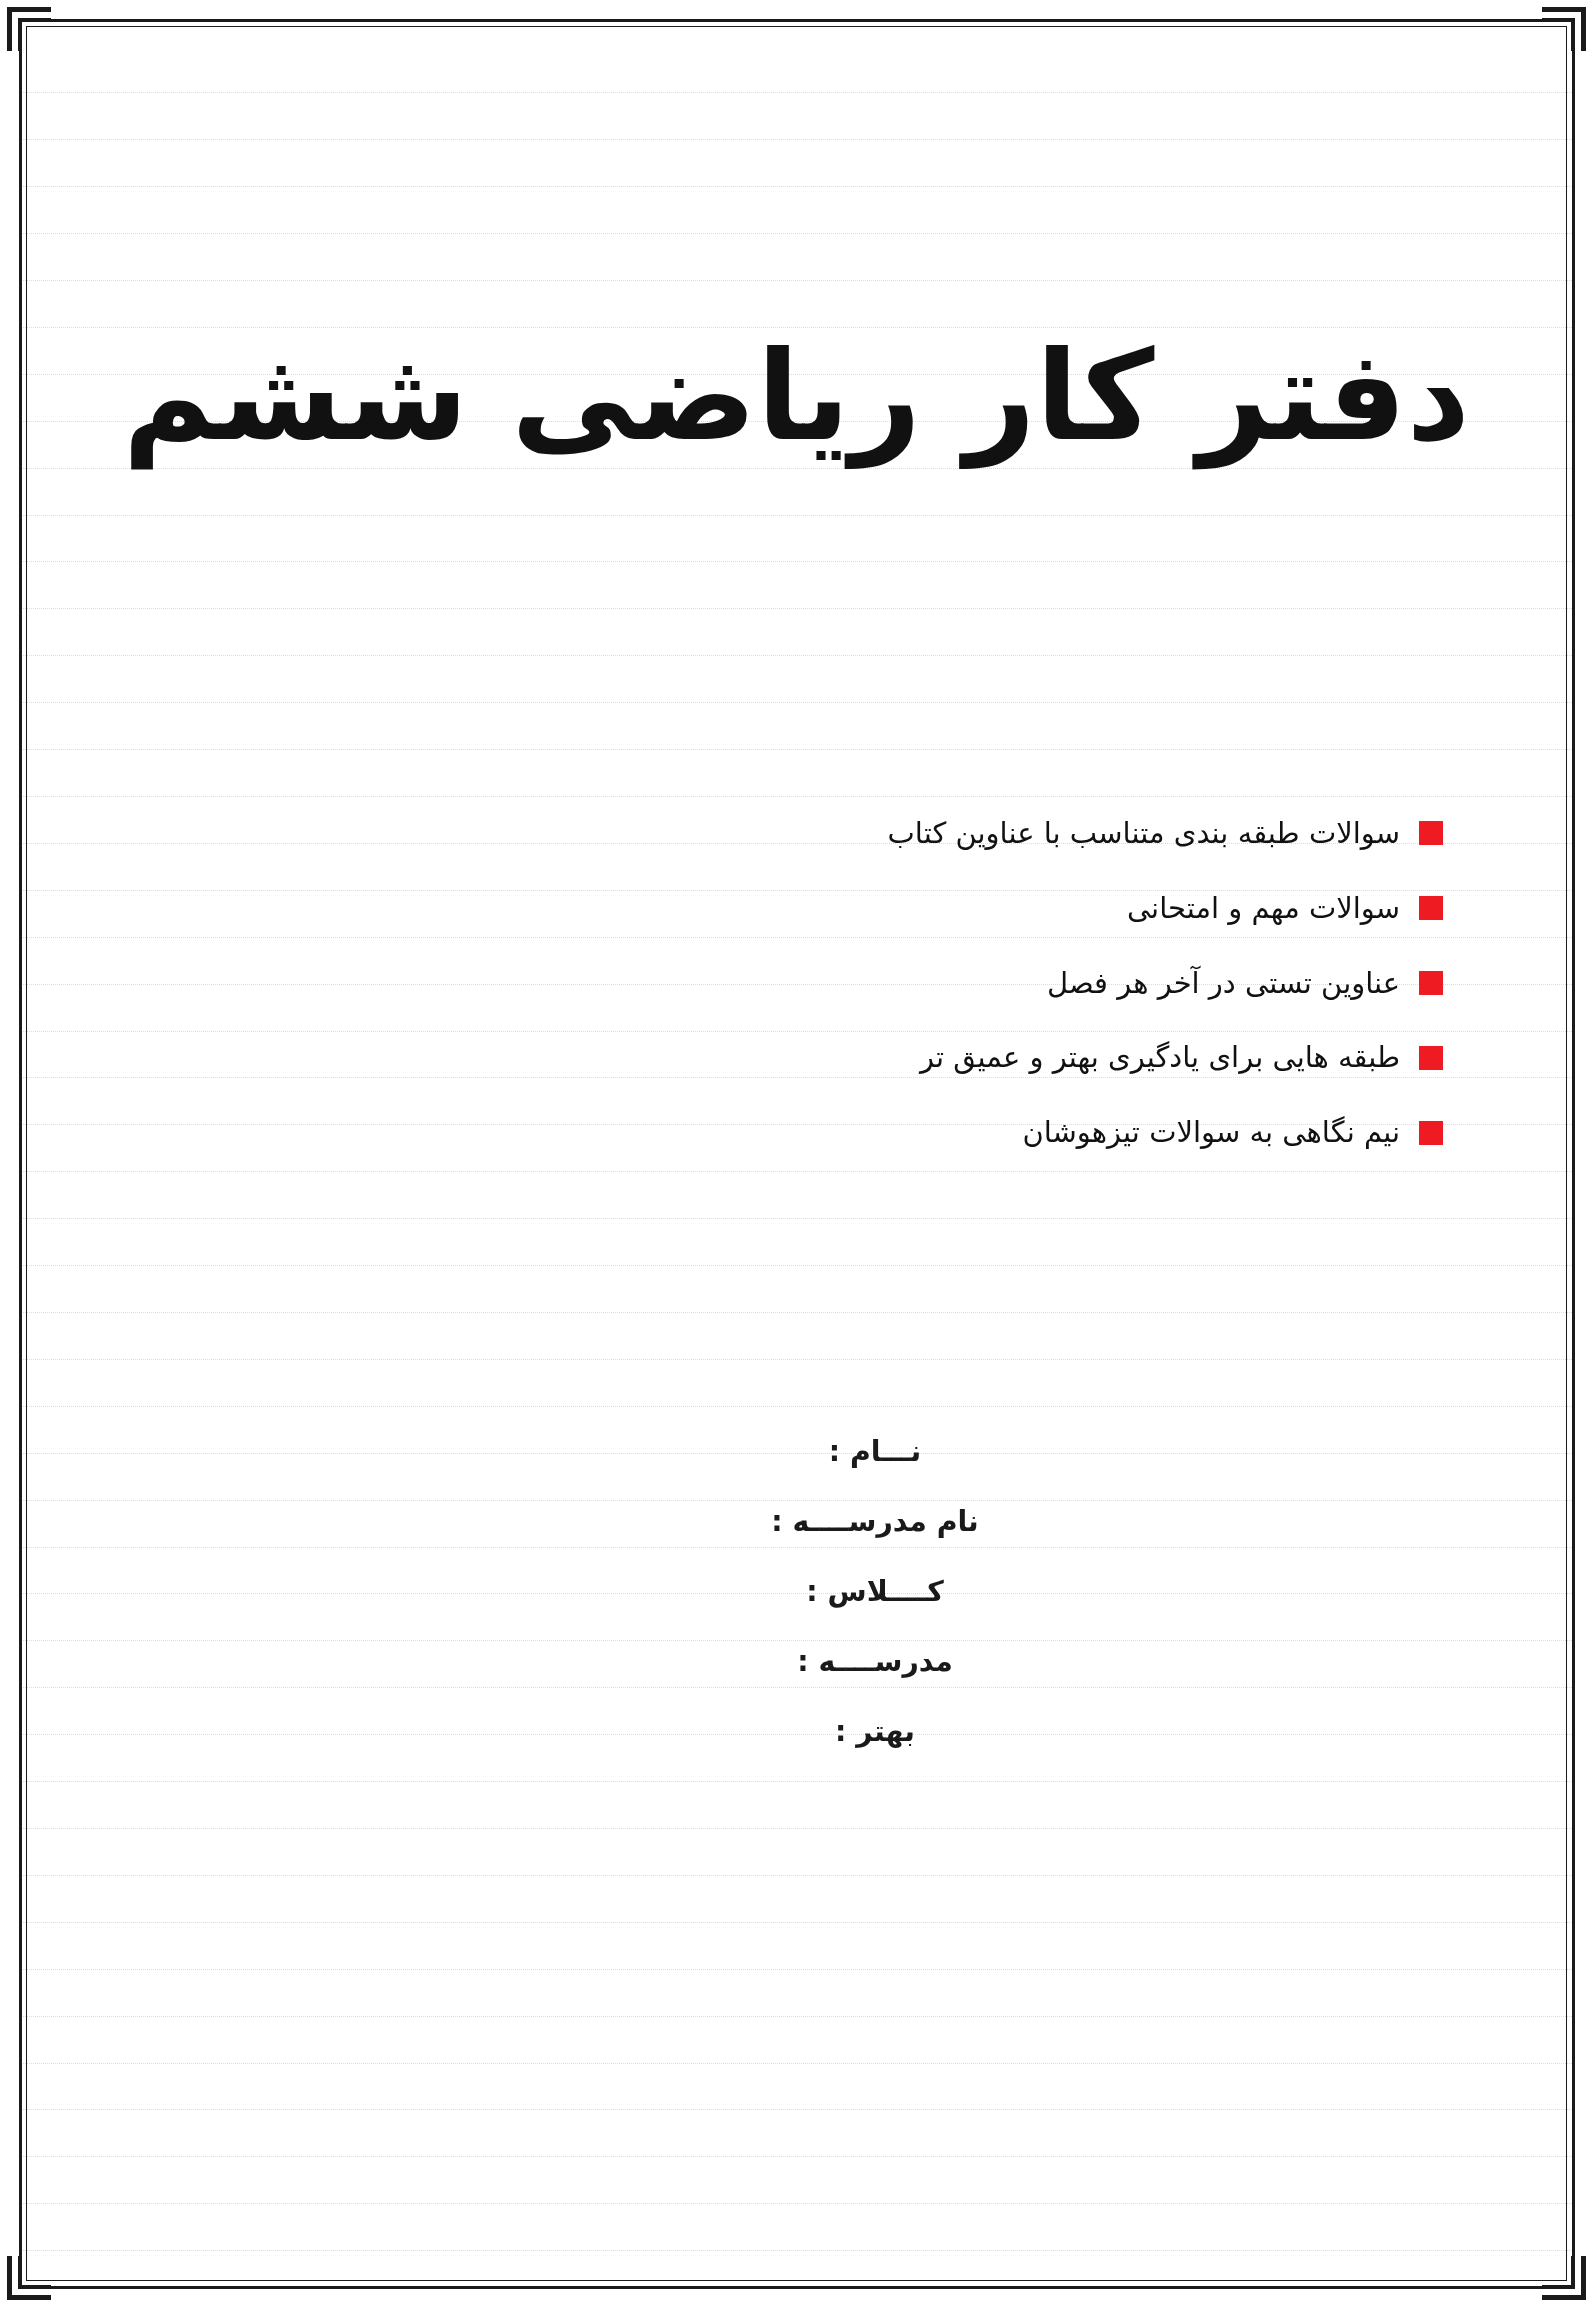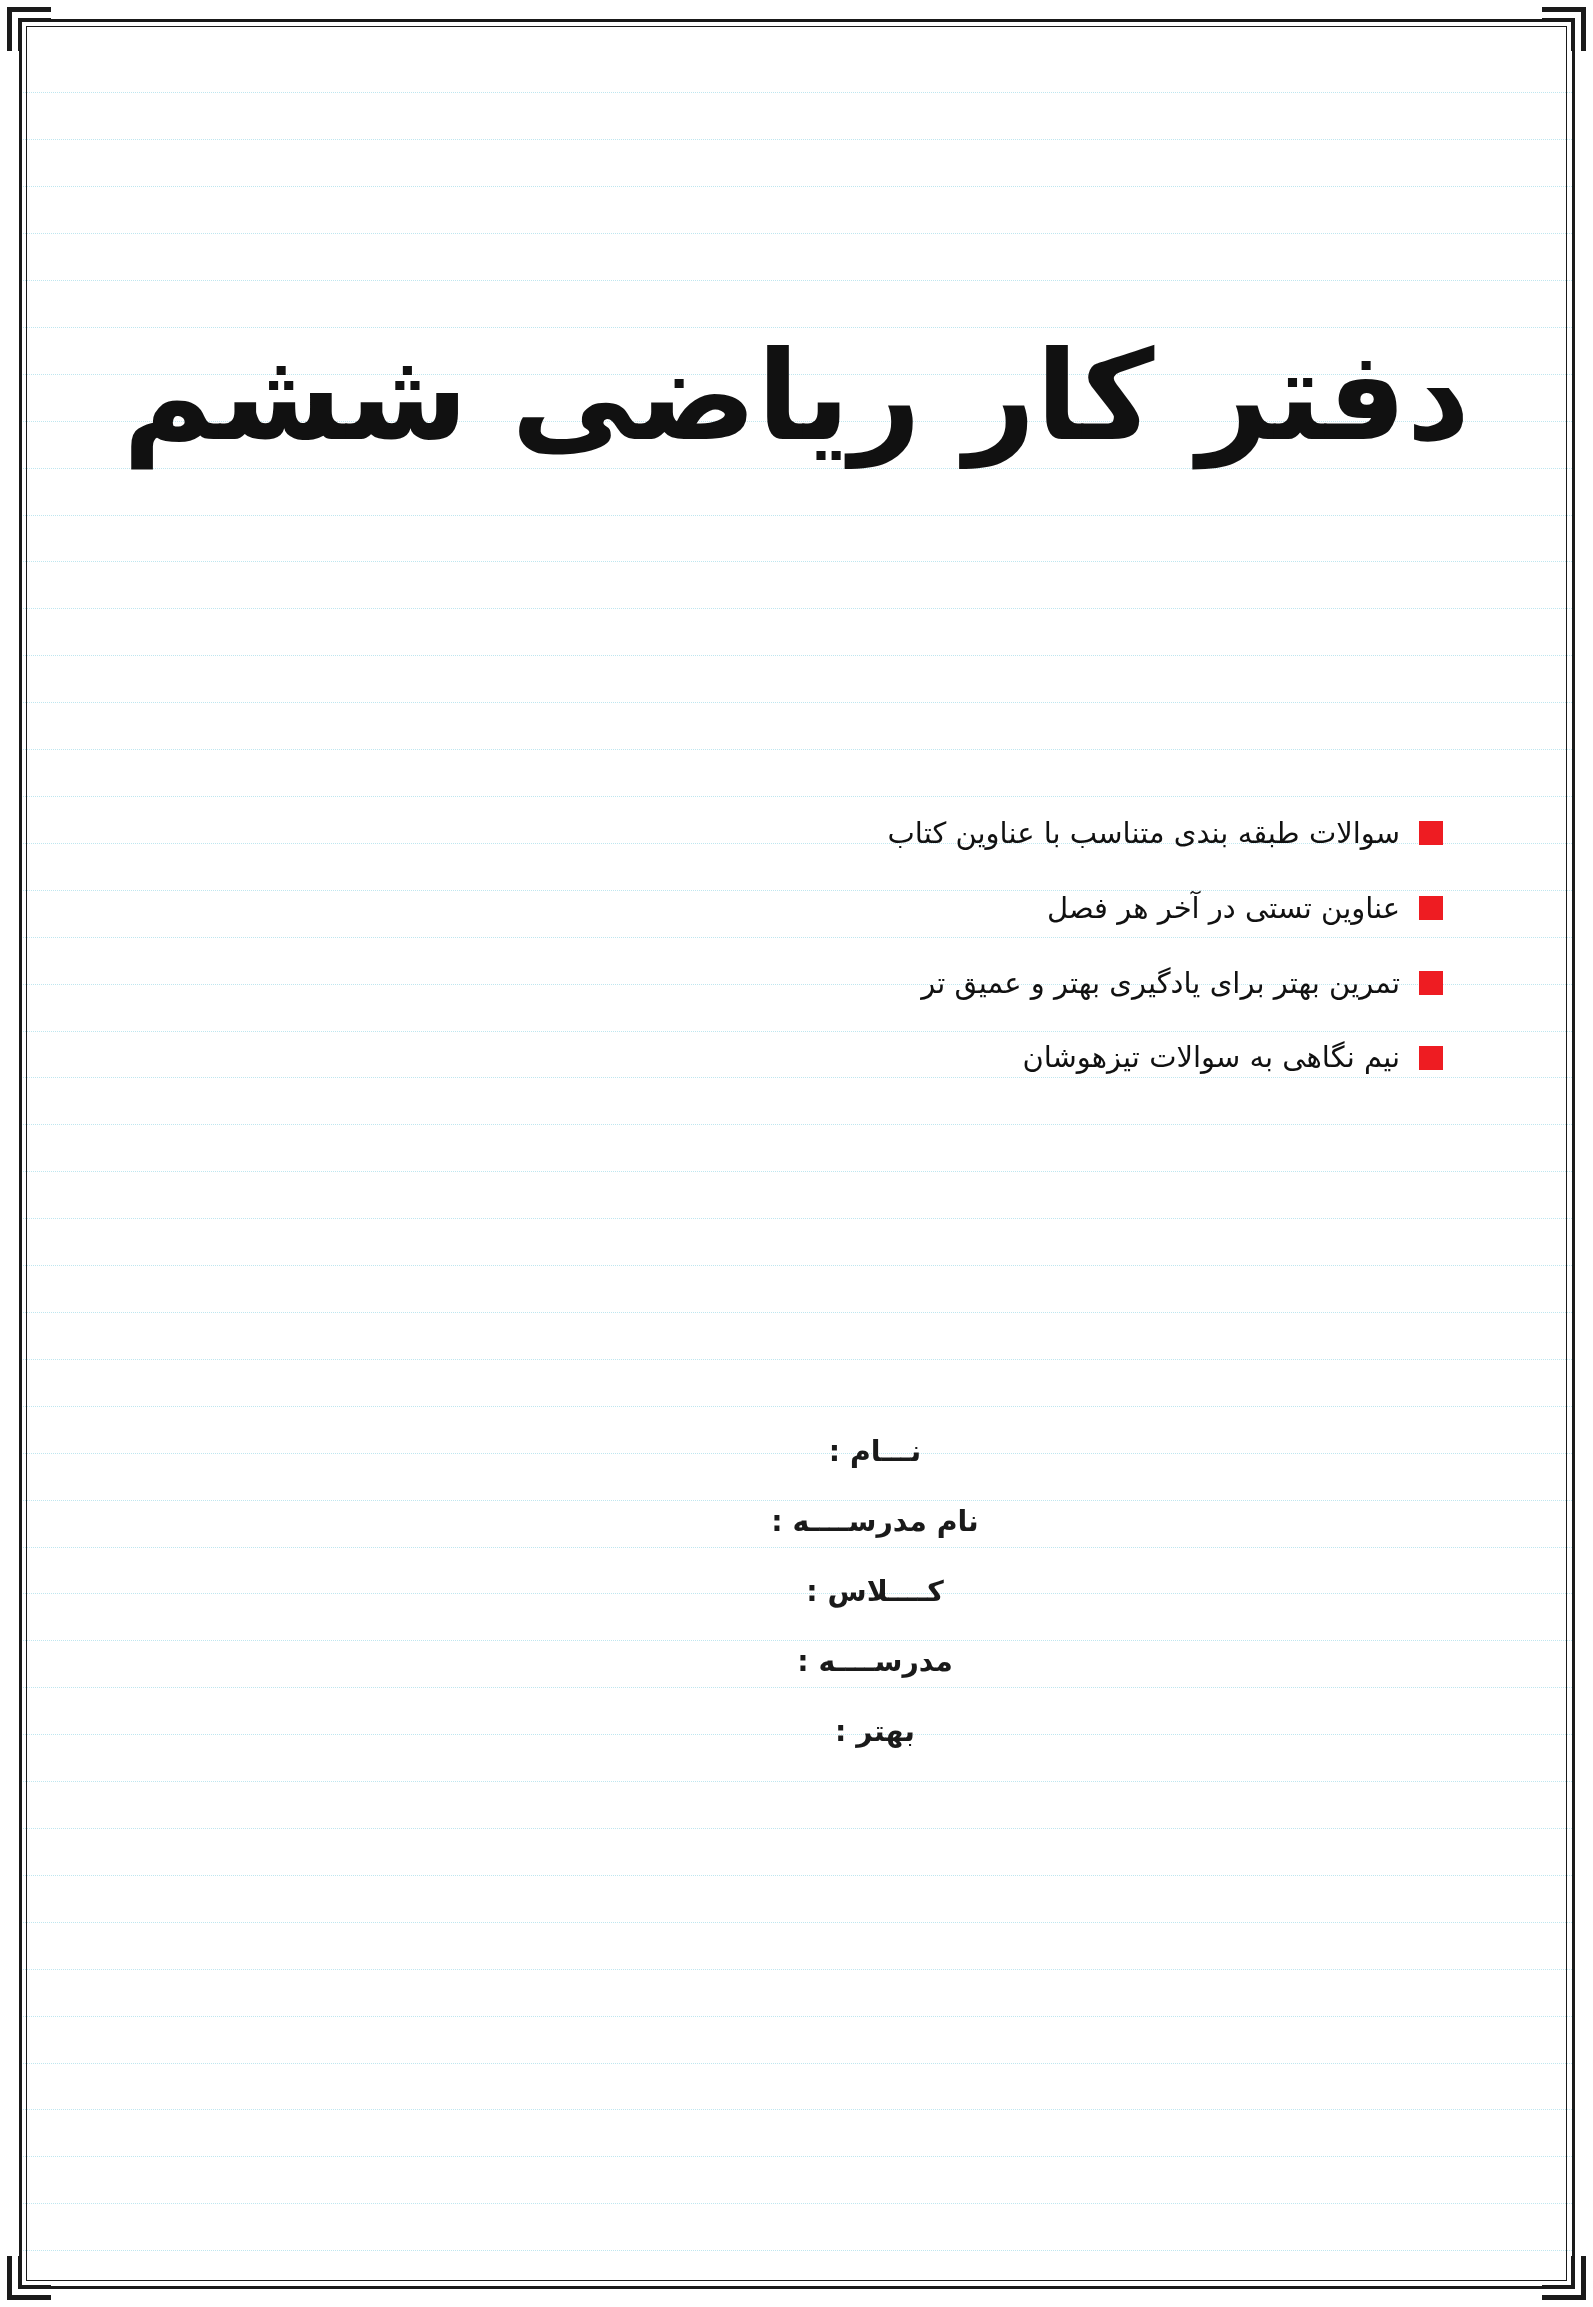--- a/index.html
+++ b/index.html
@@ -262,6 +262,10 @@
       </div>
       <div class="feature-row">
         <span class="bullet"></span>
+        <span class="feature-text">سوالات مهم و امتحانی</span>
+      </div>
+      <div class="feature-row">
+        <span class="bullet"></span>
         <span class="feature-text">عناوین تستی در آخر هر فصل</span>
       </div>
       <div class="feature-row">

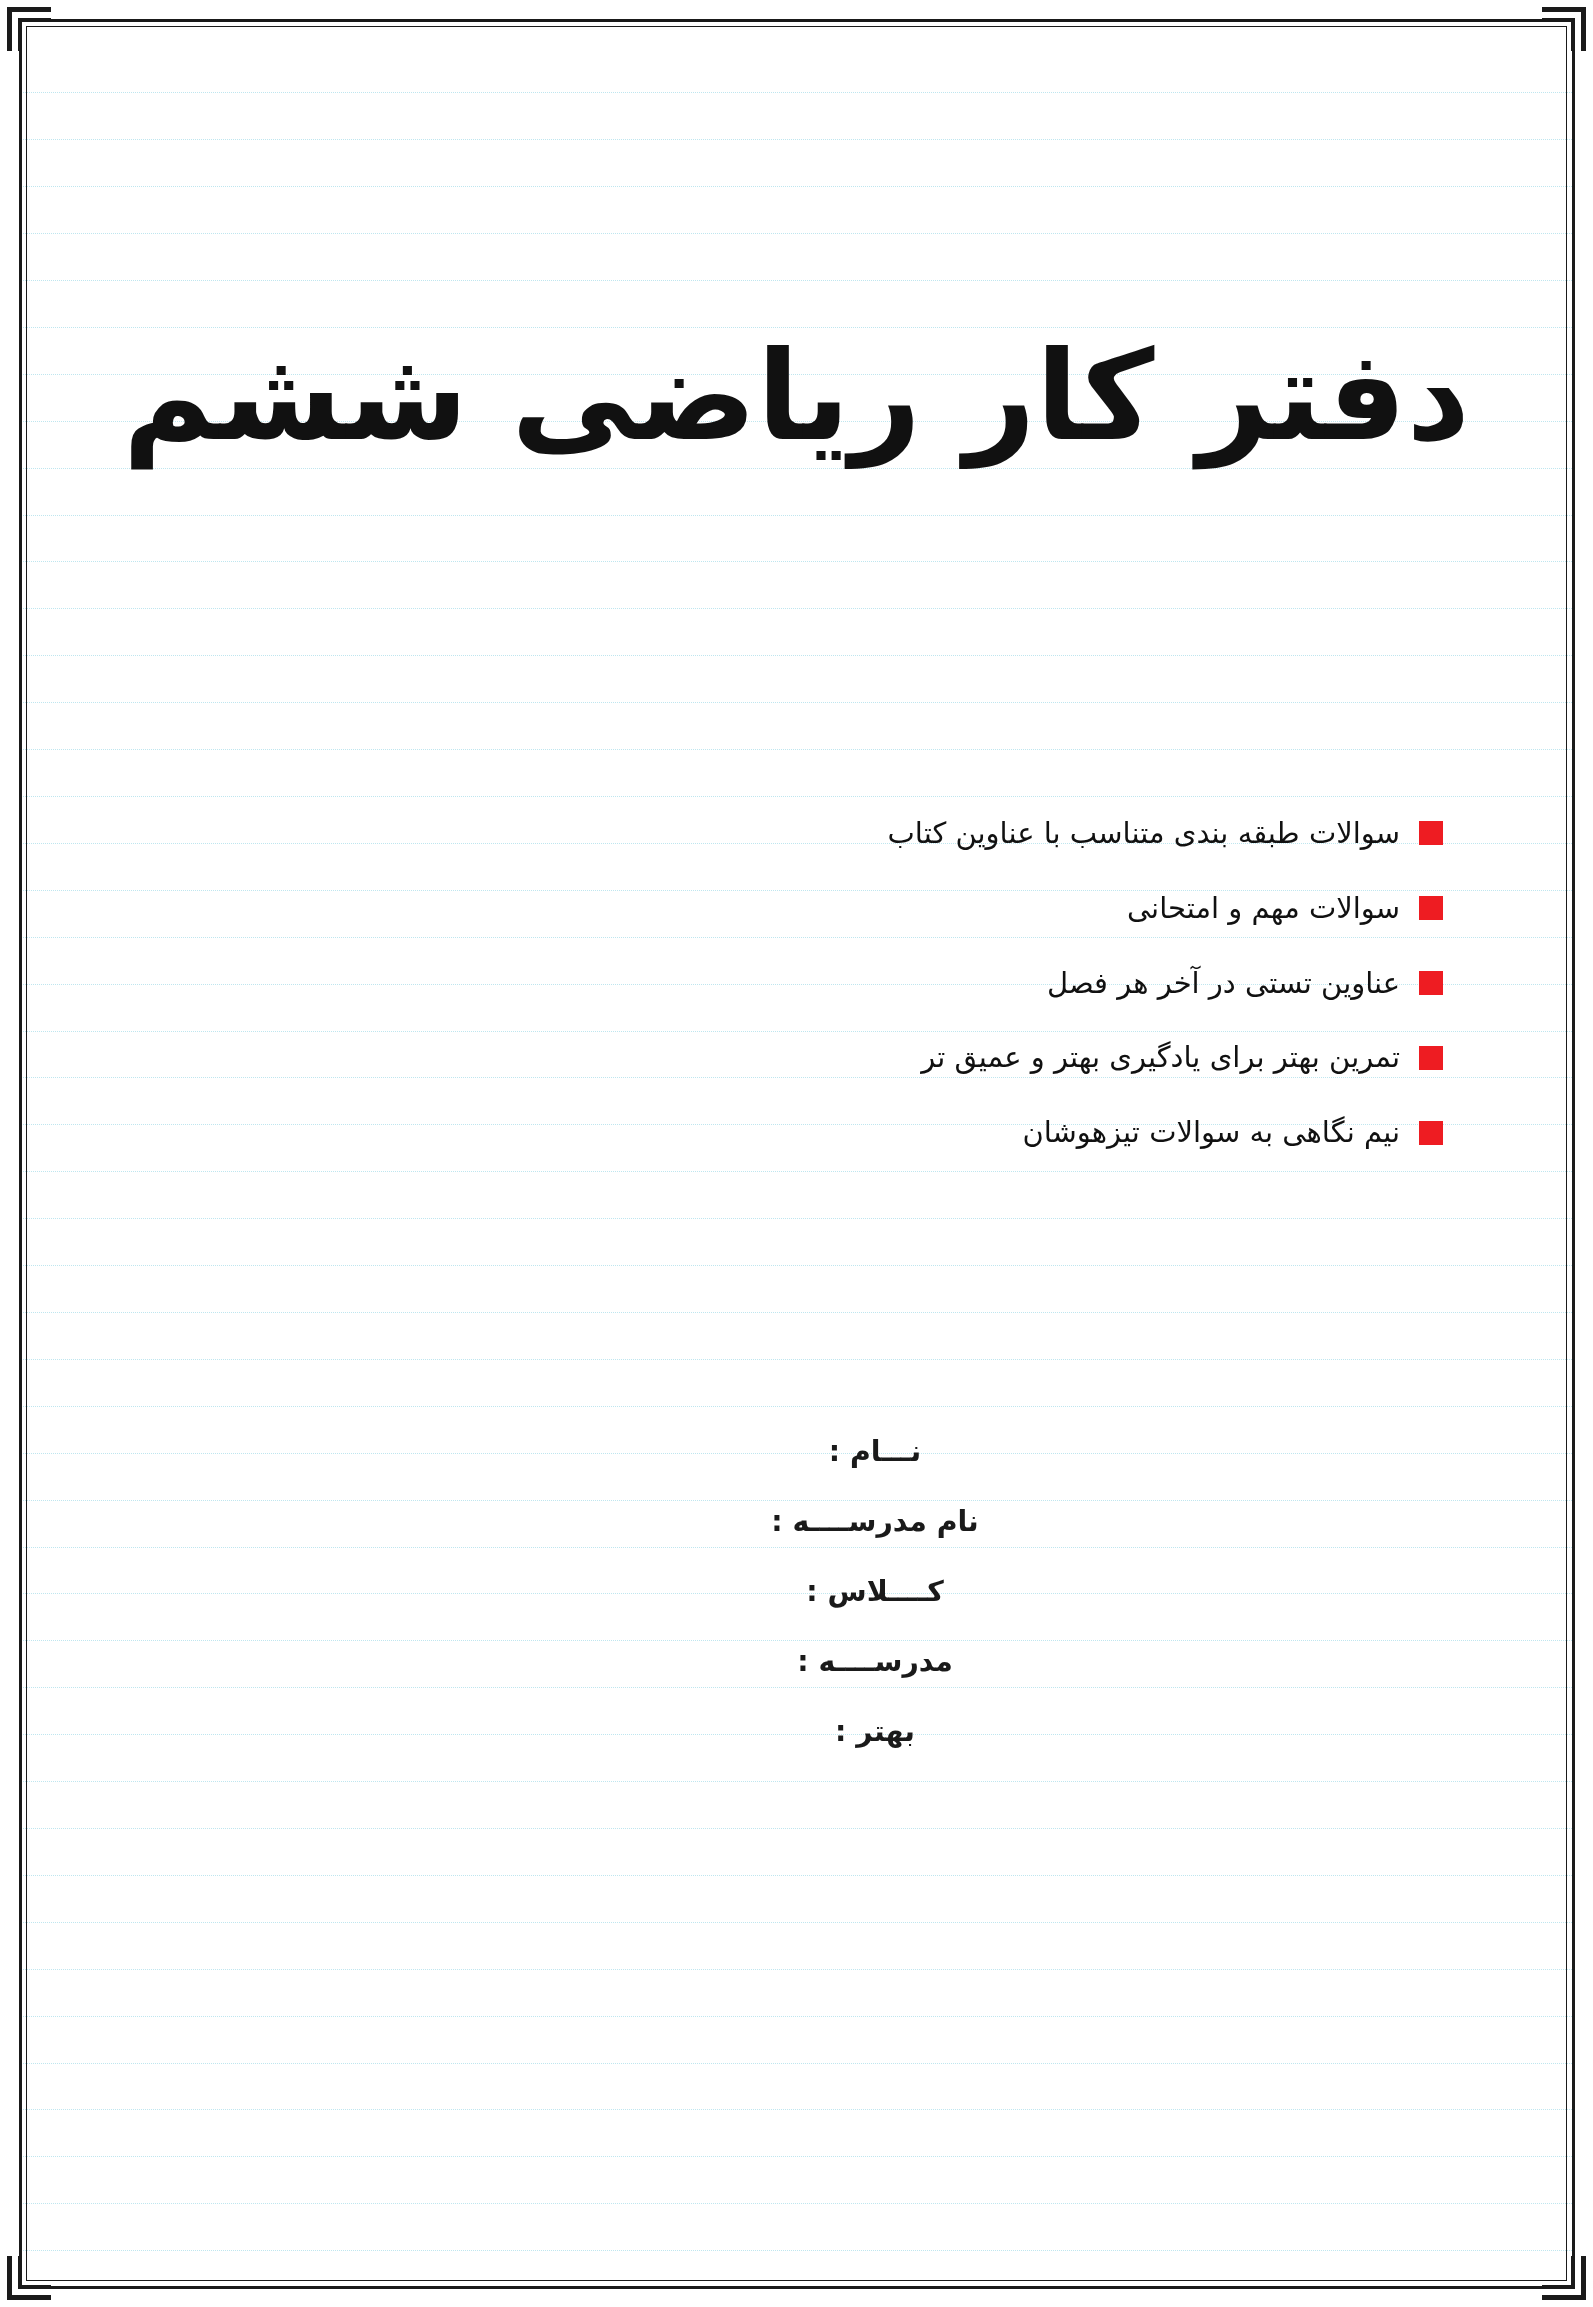--- a/index.html
+++ b/index.html
@@ -270,7 +270,7 @@
       </div>
       <div class="feature-row">
         <span class="bullet"></span>
-        <span class="feature-text">تمرین بهتر برای یادگیری بهتر و عمیق تر</span>
+        <span class="feature-text">طبقه هایی برای یادگیری بهتر و عمیق تر</span>
       </div>
       <div class="feature-row">
         <span class="bullet"></span>

